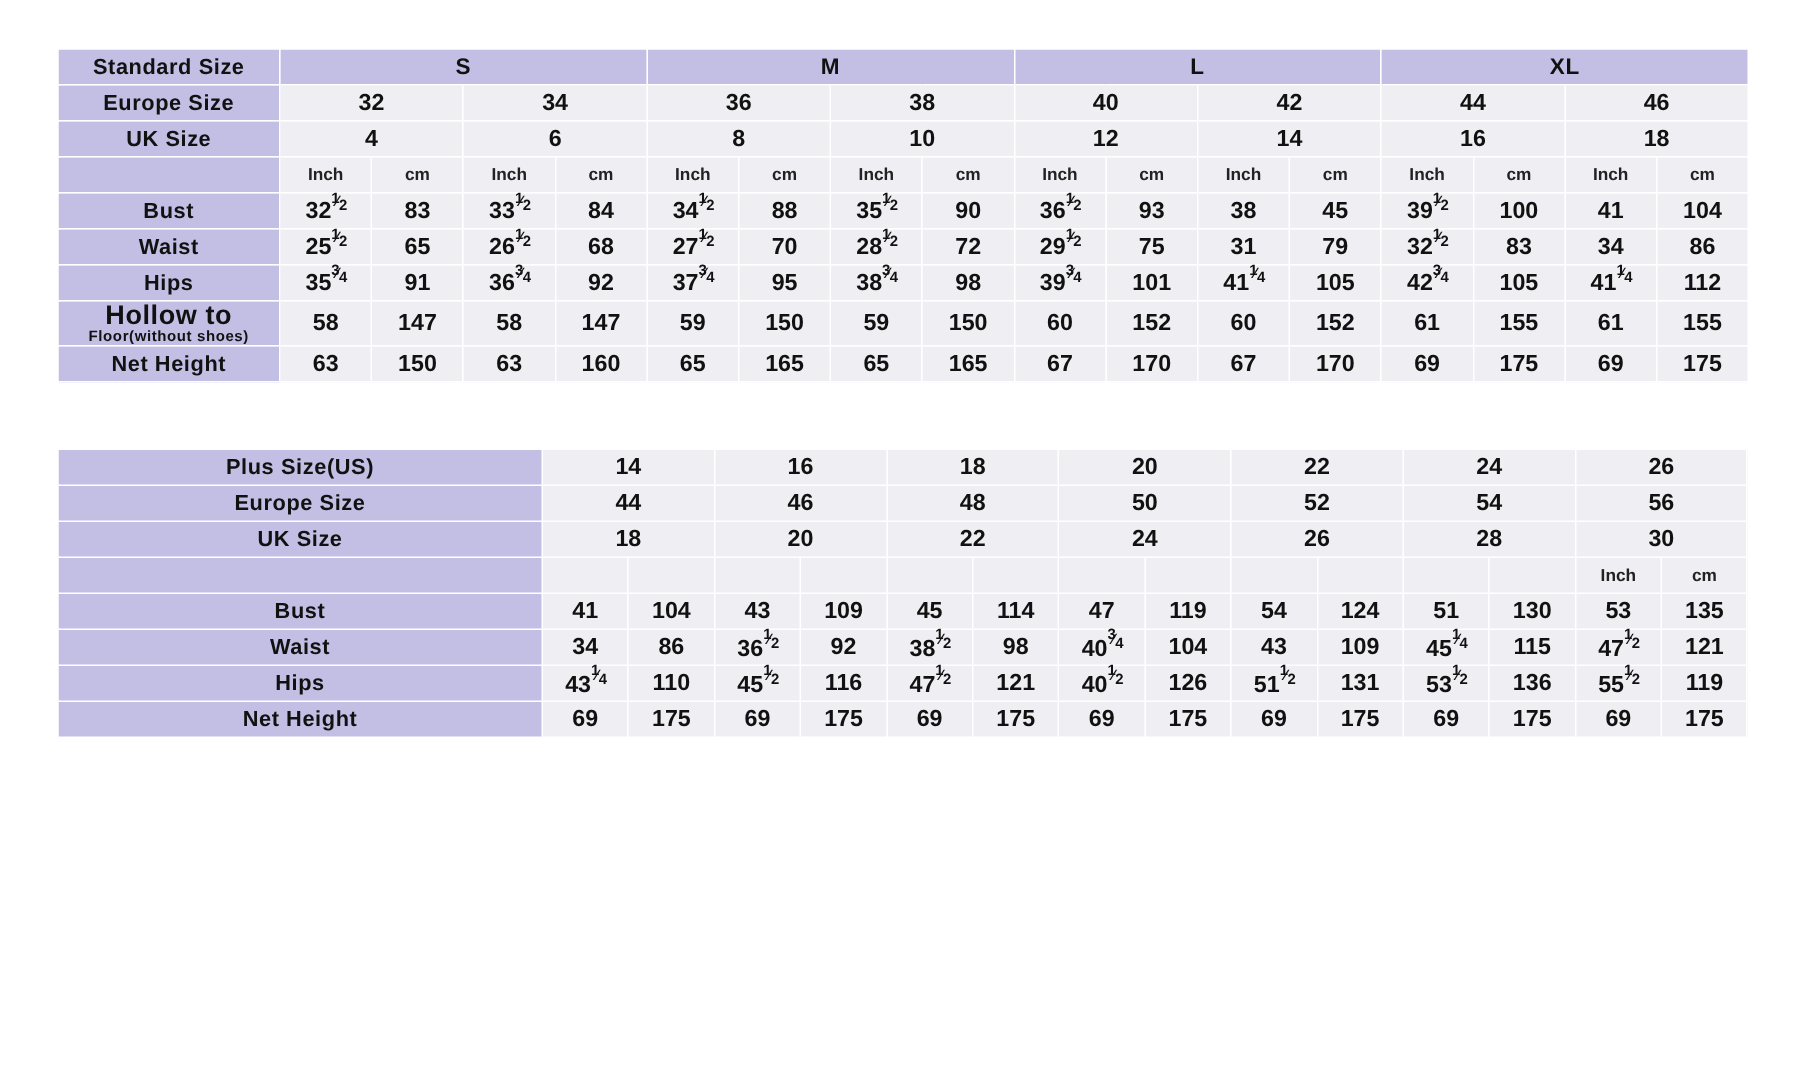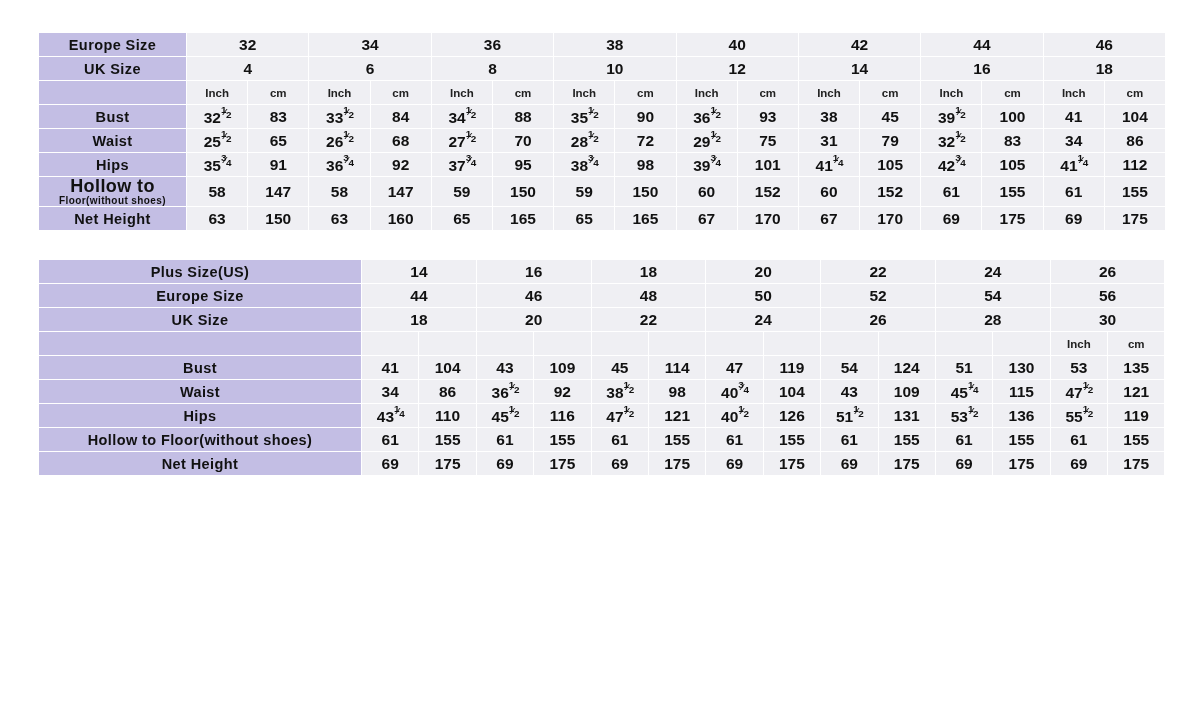--- a/index.html
+++ b/index.html
@@ -106,6 +106,13 @@
       <col span="16" style="width:61.2px">
     </colgroup>
     <tbody>
+      <tr>
+        <td class="hdr rowlbl">Standard Size</td>
+        <td class="hdr grp" colspan="4">S</td>
+        <td class="hdr grp" colspan="4">M</td>
+        <td class="hdr grp" colspan="4">L</td>
+        <td class="hdr grp" colspan="4">XL</td>
+      </tr>
       <tr>
         <td class="hdr rowlbl">Europe Size</td>
         <td class="val" colspan="2">32</td>

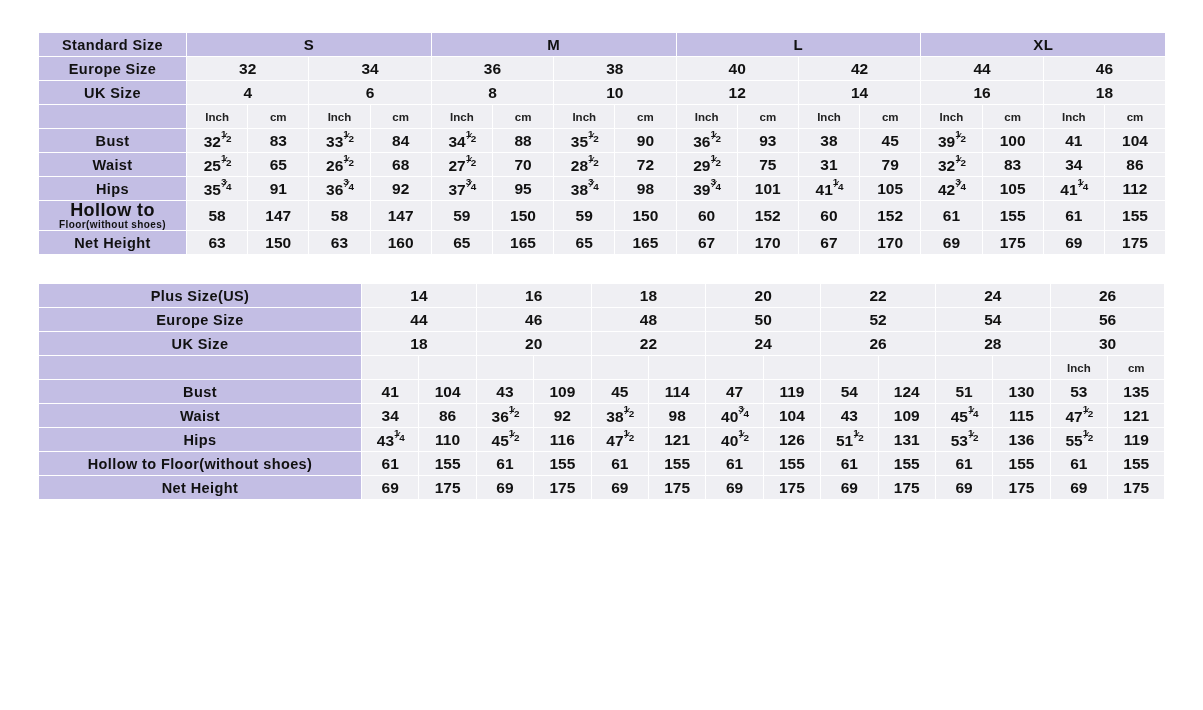--- a/index.html
+++ b/index.html
@@ -92,7 +92,7 @@
     font-size: 0.64em;
   }
   #table2 {
-    margin-top: 28px;
+    margin-top: 44px;
   }
 </style>
 </head>

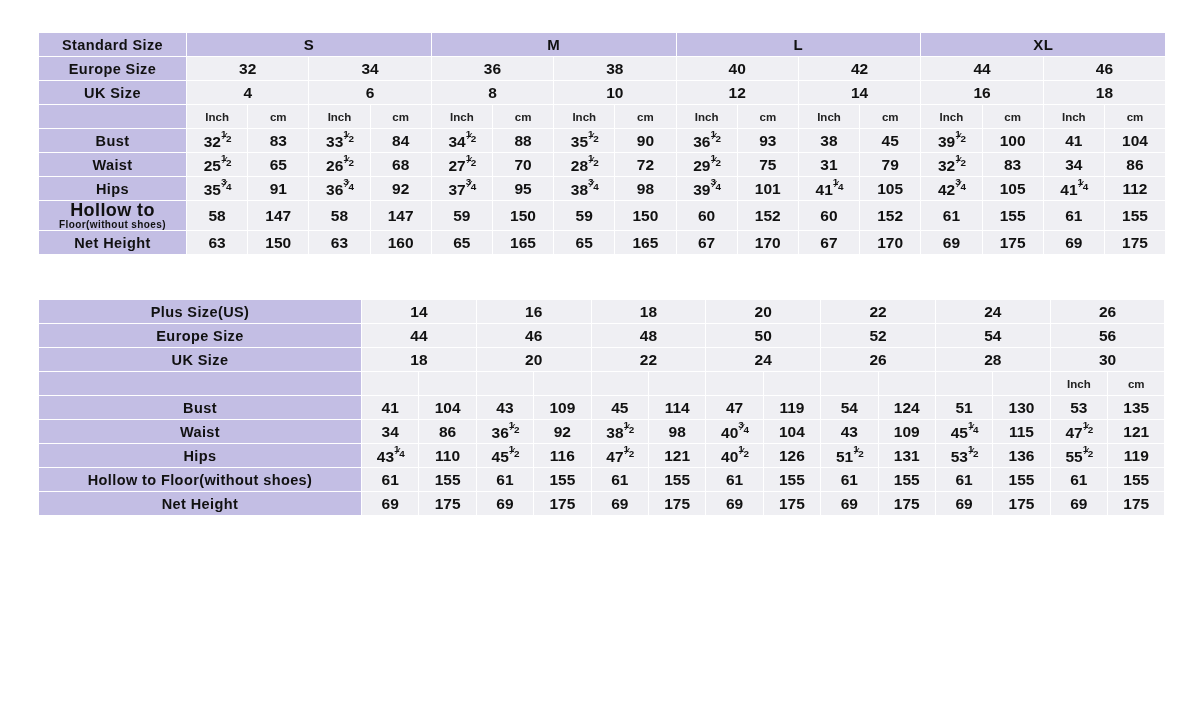--- a/index.html
+++ b/index.html
@@ -359,23 +359,6 @@
           <td class="val">55<span class="frac"><span class="n">1</span><span class="s">⁄</span><span class="d">2</span></span></td>
           <td class="val">119</td>
         </tr>
-      <tr id="plus-row-3">
-          <td class="hdr rowlbl">Hollow to Floor(without shoes)</td>
-          <td class="val">61</td>
-          <td class="val">155</td>
-          <td class="val">61</td>
-          <td class="val">155</td>
-          <td class="val">61</td>
-          <td class="val">155</td>
-          <td class="val">61</td>
-          <td class="val">155</td>
-          <td class="val">61</td>
-          <td class="val">155</td>
-          <td class="val">61</td>
-          <td class="val">155</td>
-          <td class="val">61</td>
-          <td class="val">155</td>
-        </tr>
       <tr id="plus-row-4">
           <td class="hdr rowlbl">Net Height</td>
           <td class="val">69</td>

